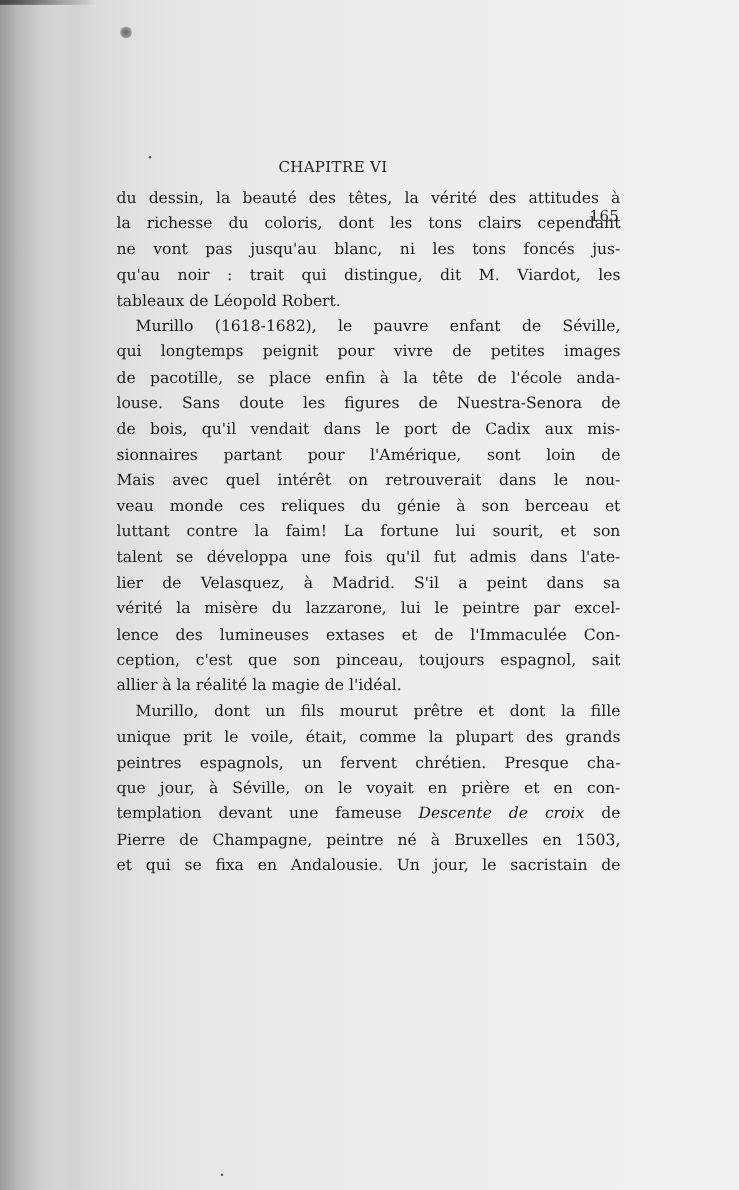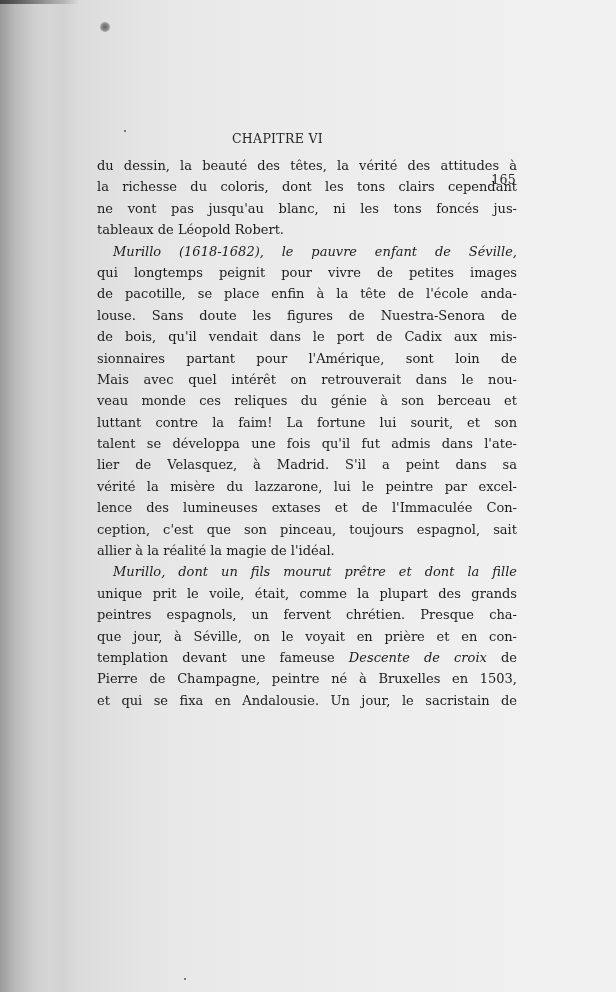--- a/index.html
+++ b/index.html
@@ -119,6 +119,7 @@
     <span class="line">du dessin, la beauté des têtes, la vérité des attitudes à</span>
     <span class="line">la richesse du coloris, dont les tons clairs cependant</span>
     <span class="line">ne vont pas jusqu'au blanc, ni les tons foncés jus-</span>
+    <span class="line">qu'au noir : trait qui distingue, dit M. Viardot, les</span>
     <span class="line last">tableaux de Léopold Robert.</span>
     <span class="line indent">Murillo (1618-1682), le pauvre enfant de Séville,</span>
     <span class="line">qui longtemps peignit pour vivre de petites images</span>

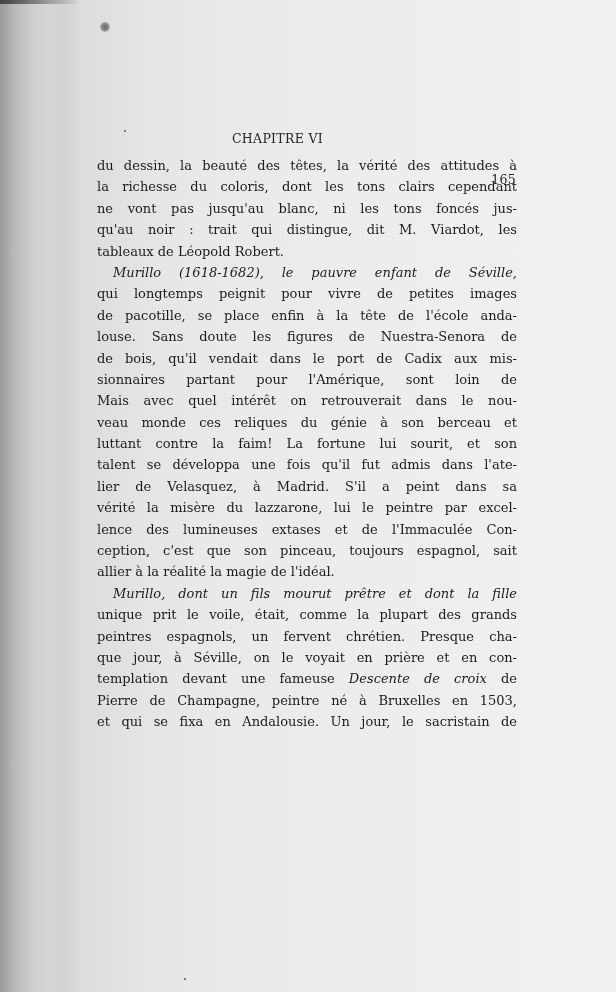--- a/index.html
+++ b/index.html
@@ -95,7 +95,6 @@
     }
     .line.indent {
       padding-left: 16px;
-      font-style: italic;
     }
     .it {
       font-style: italic;

